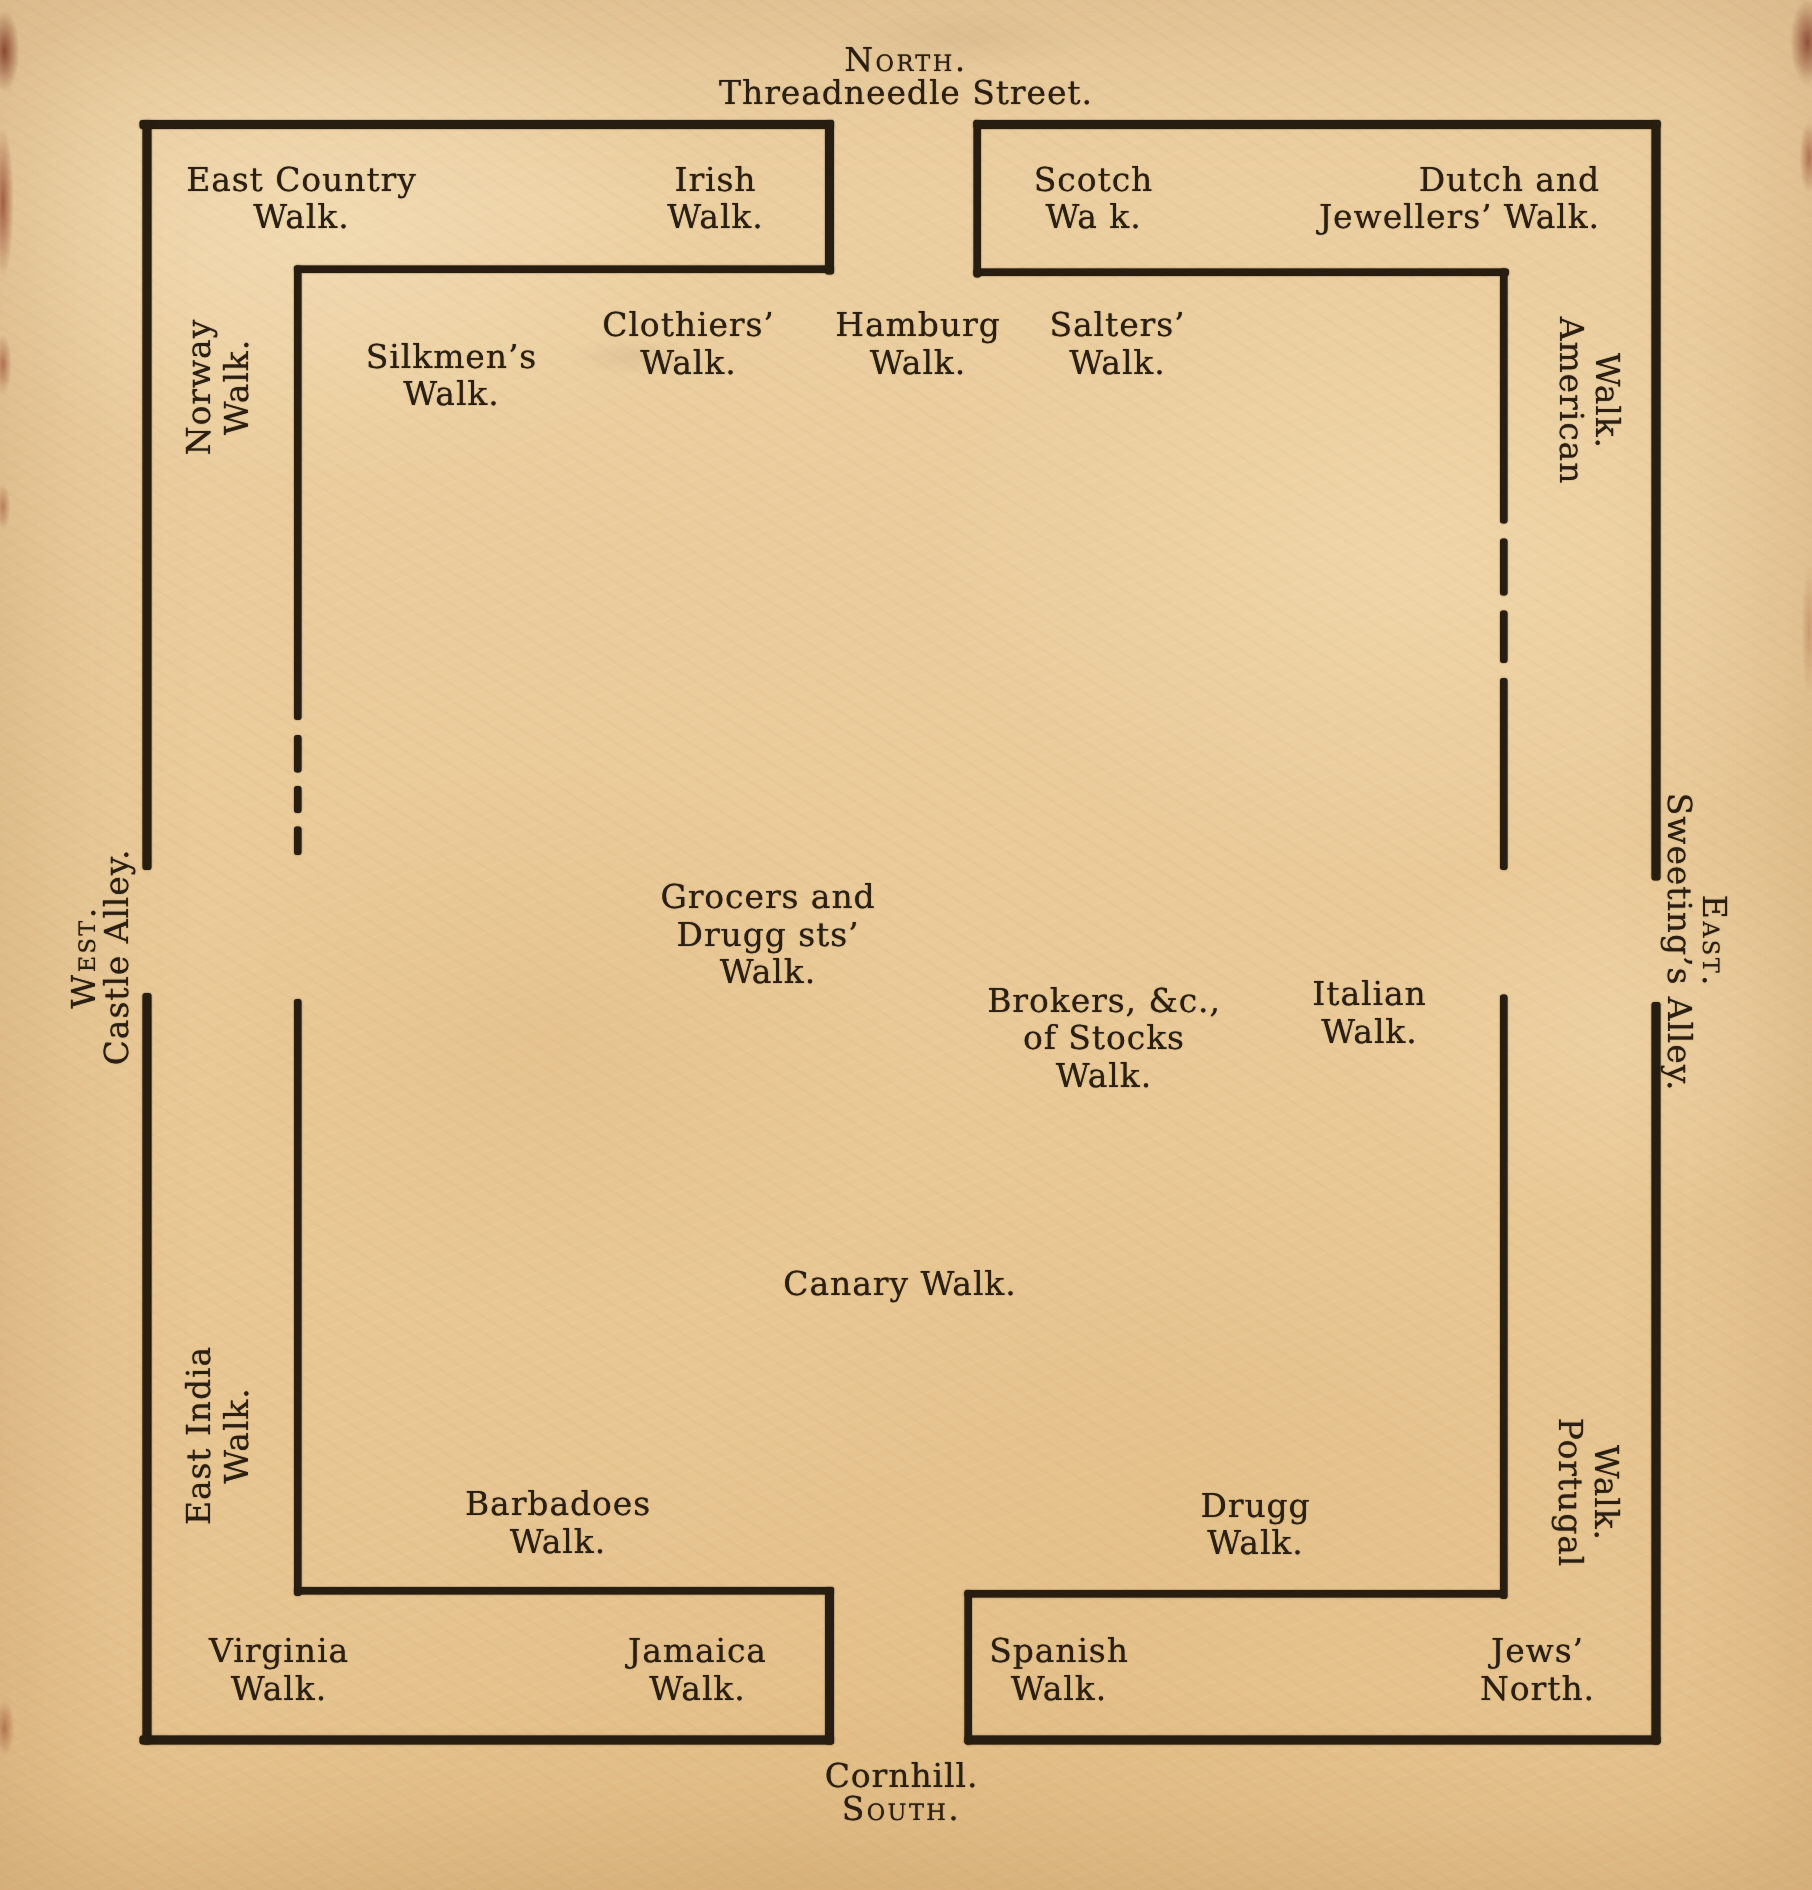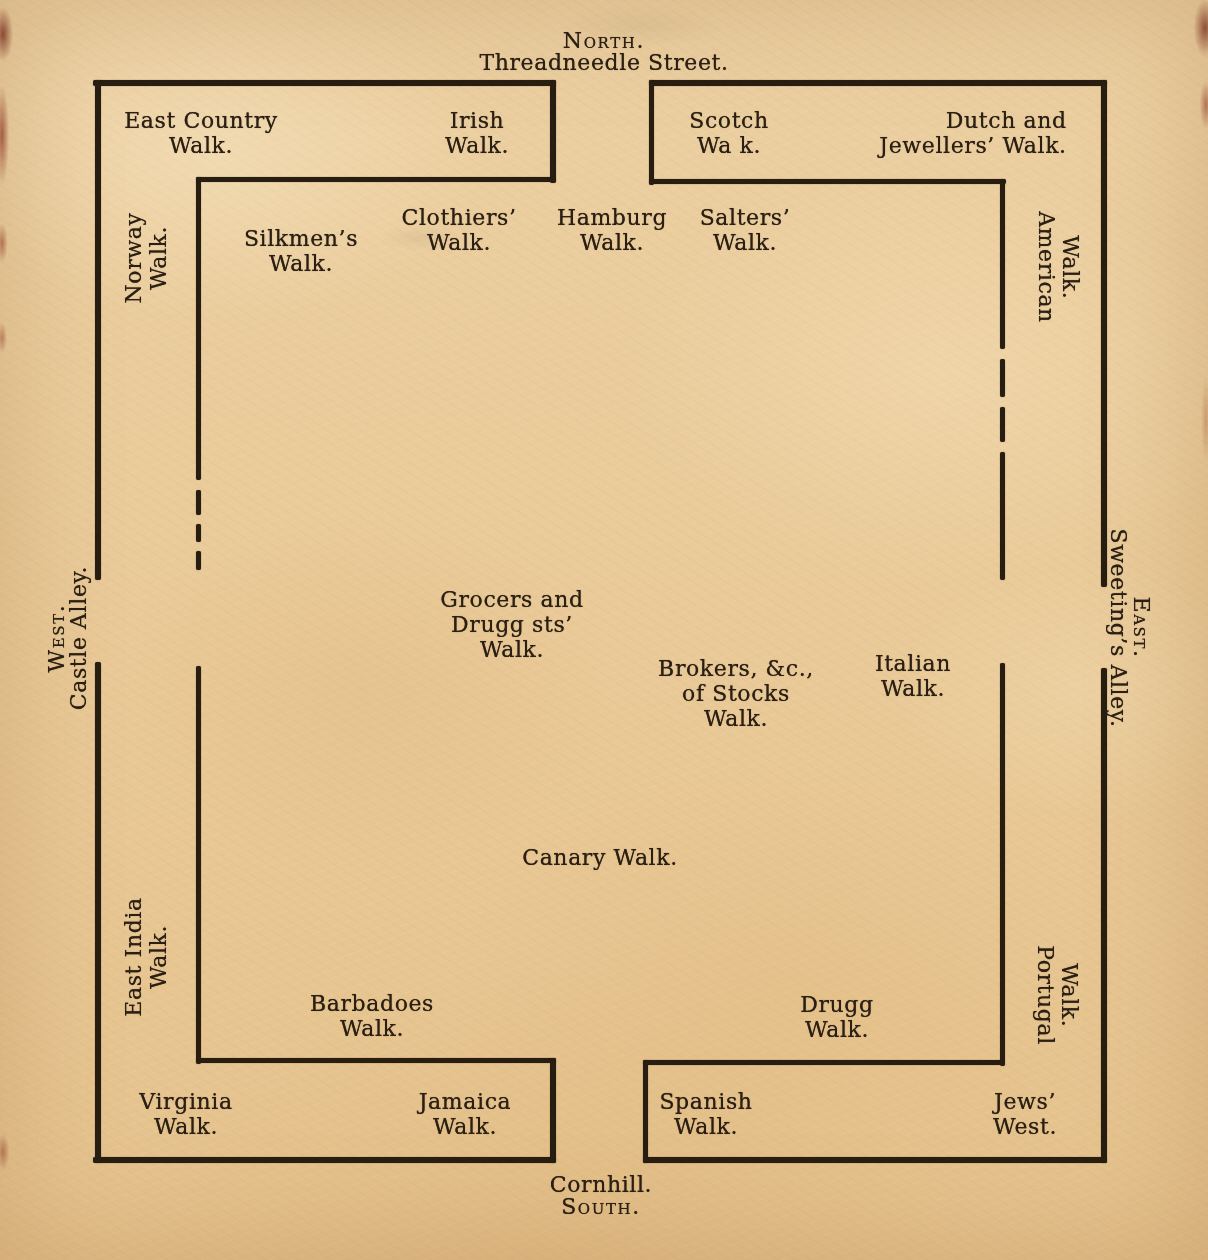--- a/index.html
+++ b/index.html
@@ -150,7 +150,7 @@
   <div class="walk" style="left:706px;  top:1114px;">Spanish
 Walk.</div>
   <div class="walk" style="left:1025px; top:1114px;">Jews’
-West.</div>
+North.</div>
 
 </div>
 

